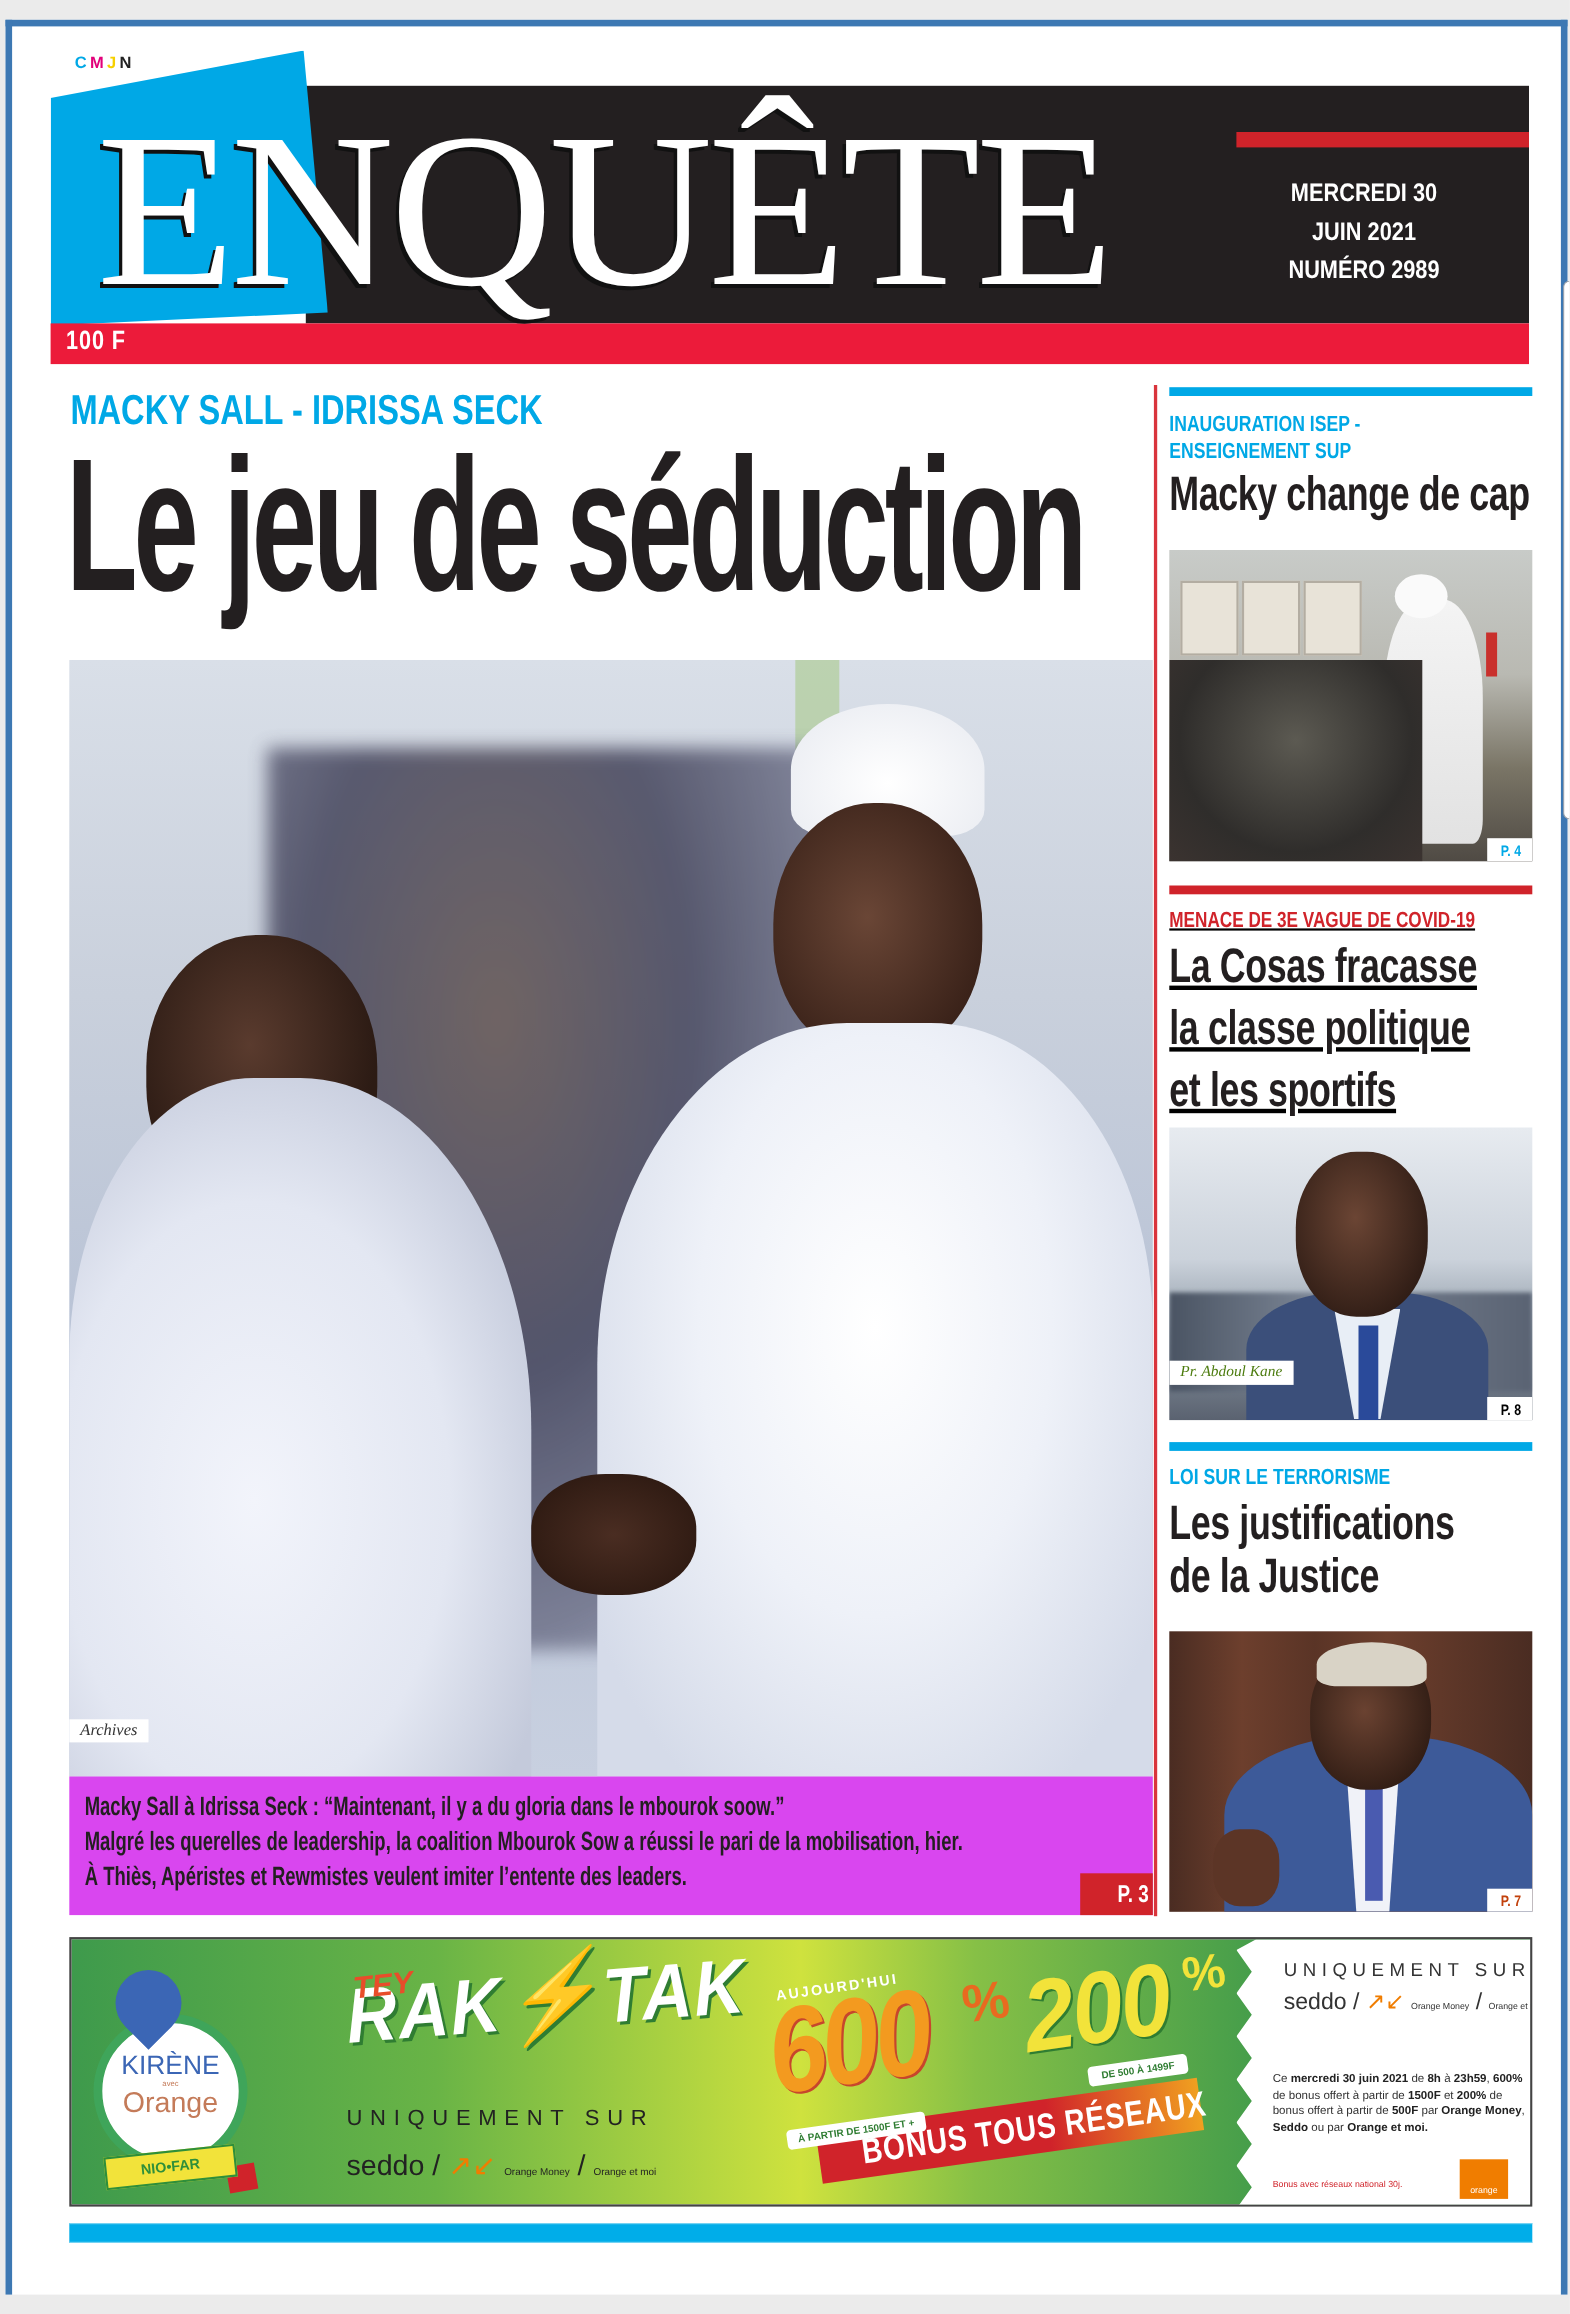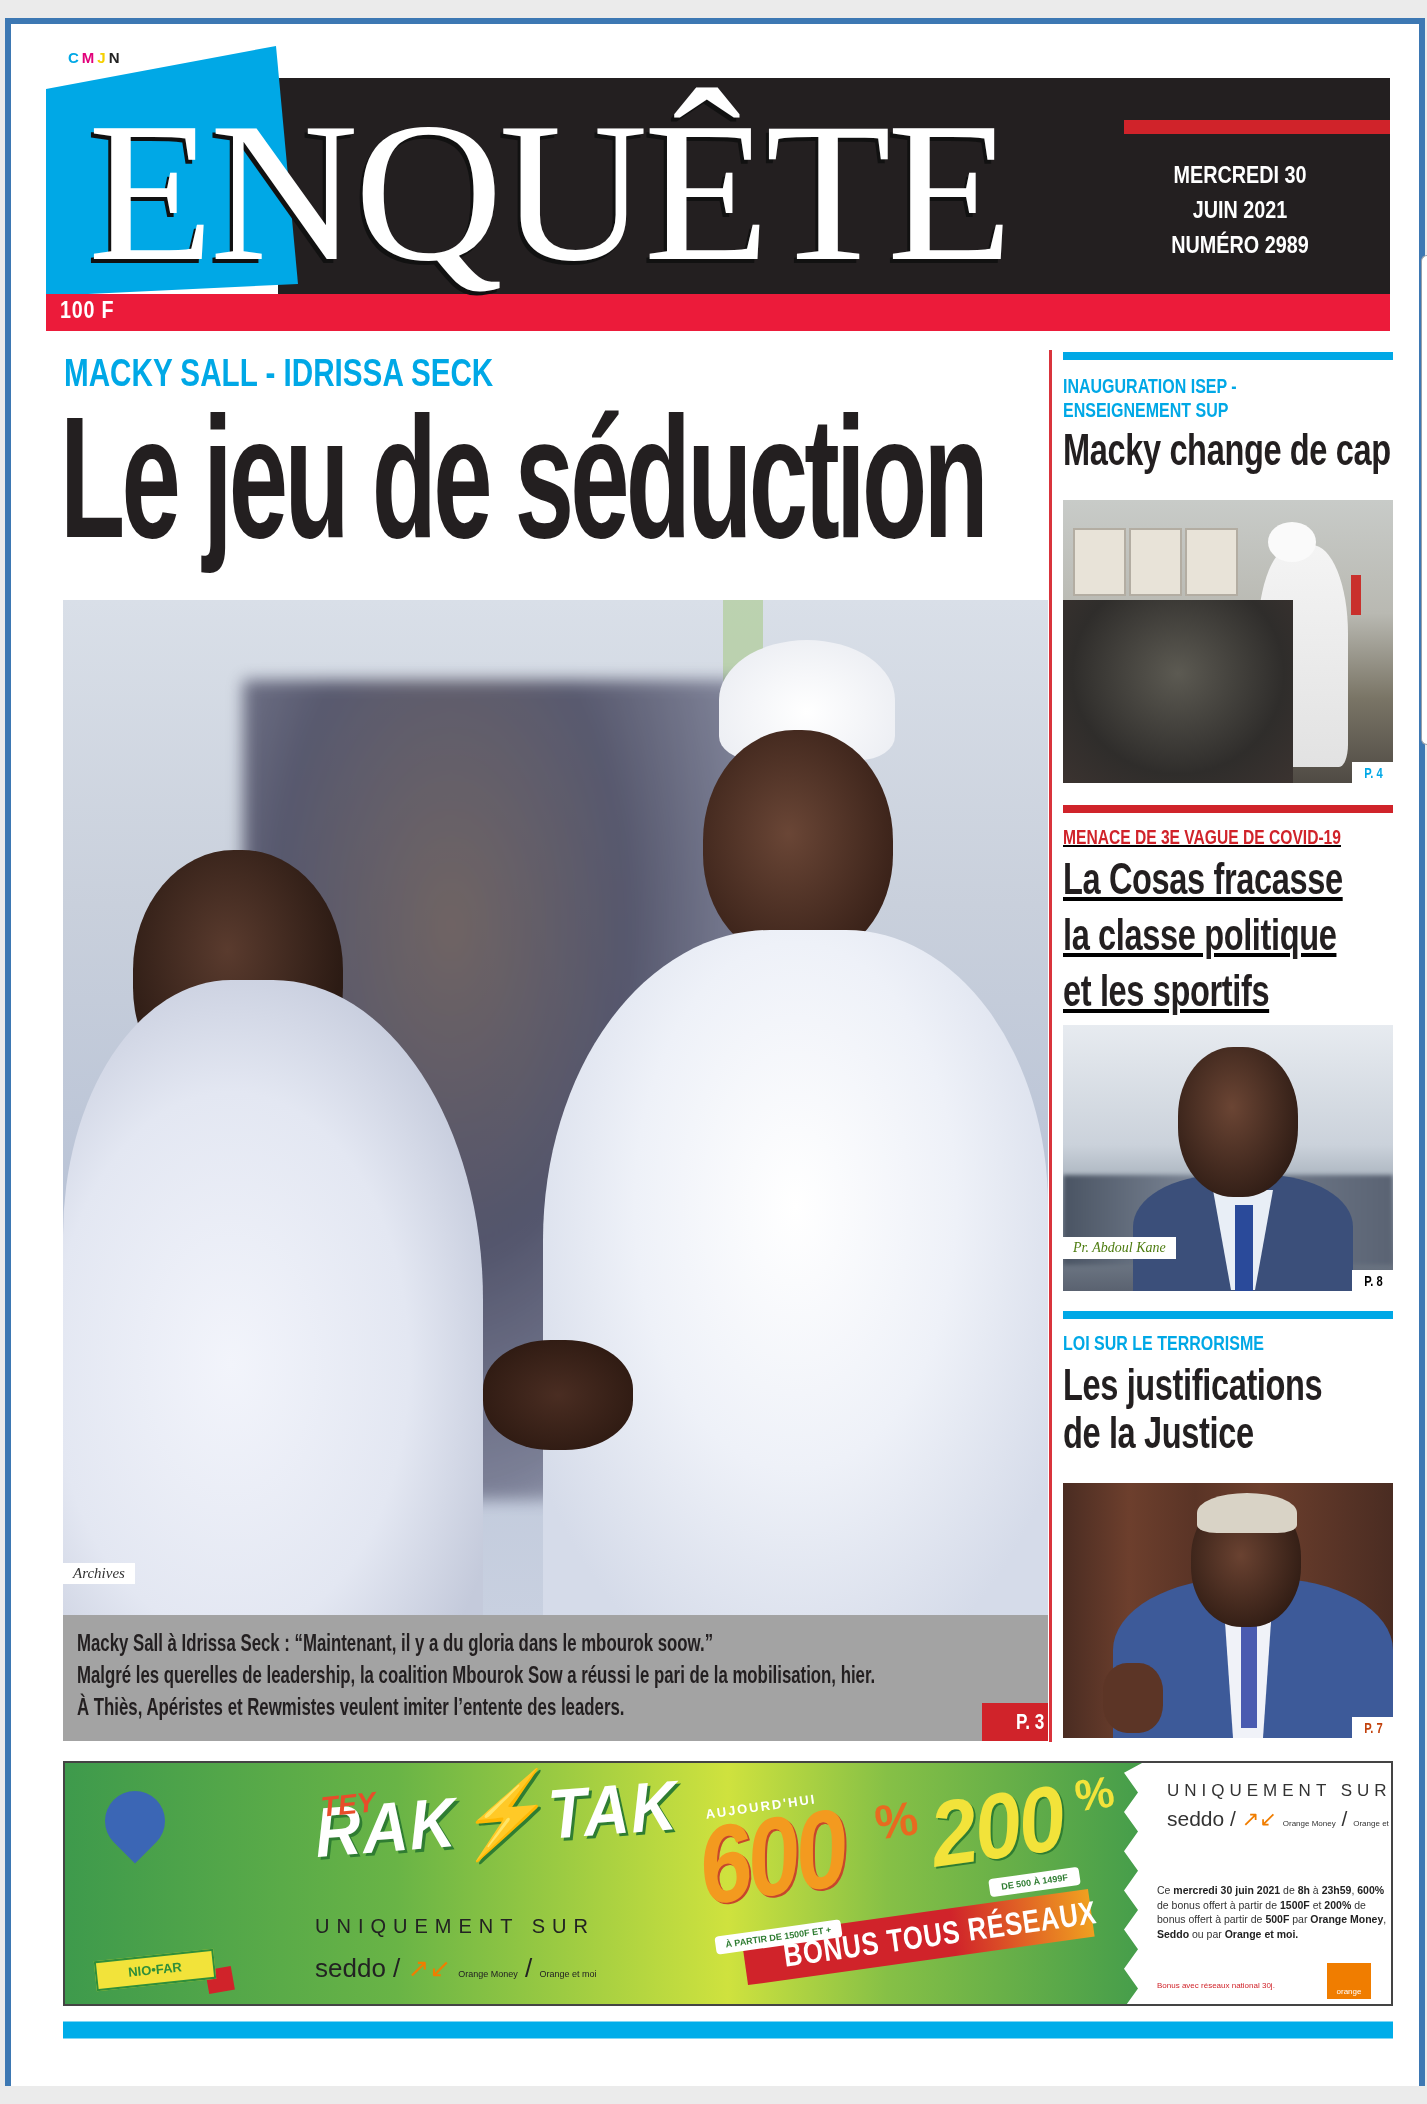--- a/index.html
+++ b/index.html
@@ -52,7 +52,7 @@
   .lp-hands { position:absolute; left:420px; top:740px; width:150px; height:110px; background: radial-gradient(ellipse, #4a2d22 0%, #2e1a12 80%); border-radius: 45%; }
   .photo-credit { position: absolute; left: 63px; top: 1563px; background: #fff; color: #333; font-family: "Liberation Serif", serif; font-style: italic; font-size: 15px; padding: 2px 10px; }
 
-  .caption-box { position: absolute; left: 63px; top: 1615px; width: 985px; height: 126px; background: #a3a3a3; padding: 12px 12px 0 14px; }
+  .caption-box { position: absolute; left: 63px; top: 1615px; width: 985px; height: 126px; background: #d946ef; padding: 12px 12px 0 14px; }
   .caption-box div { font-weight: bold; color: #231f20; font-size: 24px; line-height: 32px; white-space: nowrap; transform: scaleX(0.70); transform-origin: left; }
   .page-ref-lead { position: absolute; left: 982px; top: 1703px; width: 66px; height: 38px; background: #d0232a; color: #fff; font-weight: bold; font-size: 22px; text-align: right; line-height: 38px; }
   .page-ref-lead span { display: inline-block; transform: scaleX(0.78); }

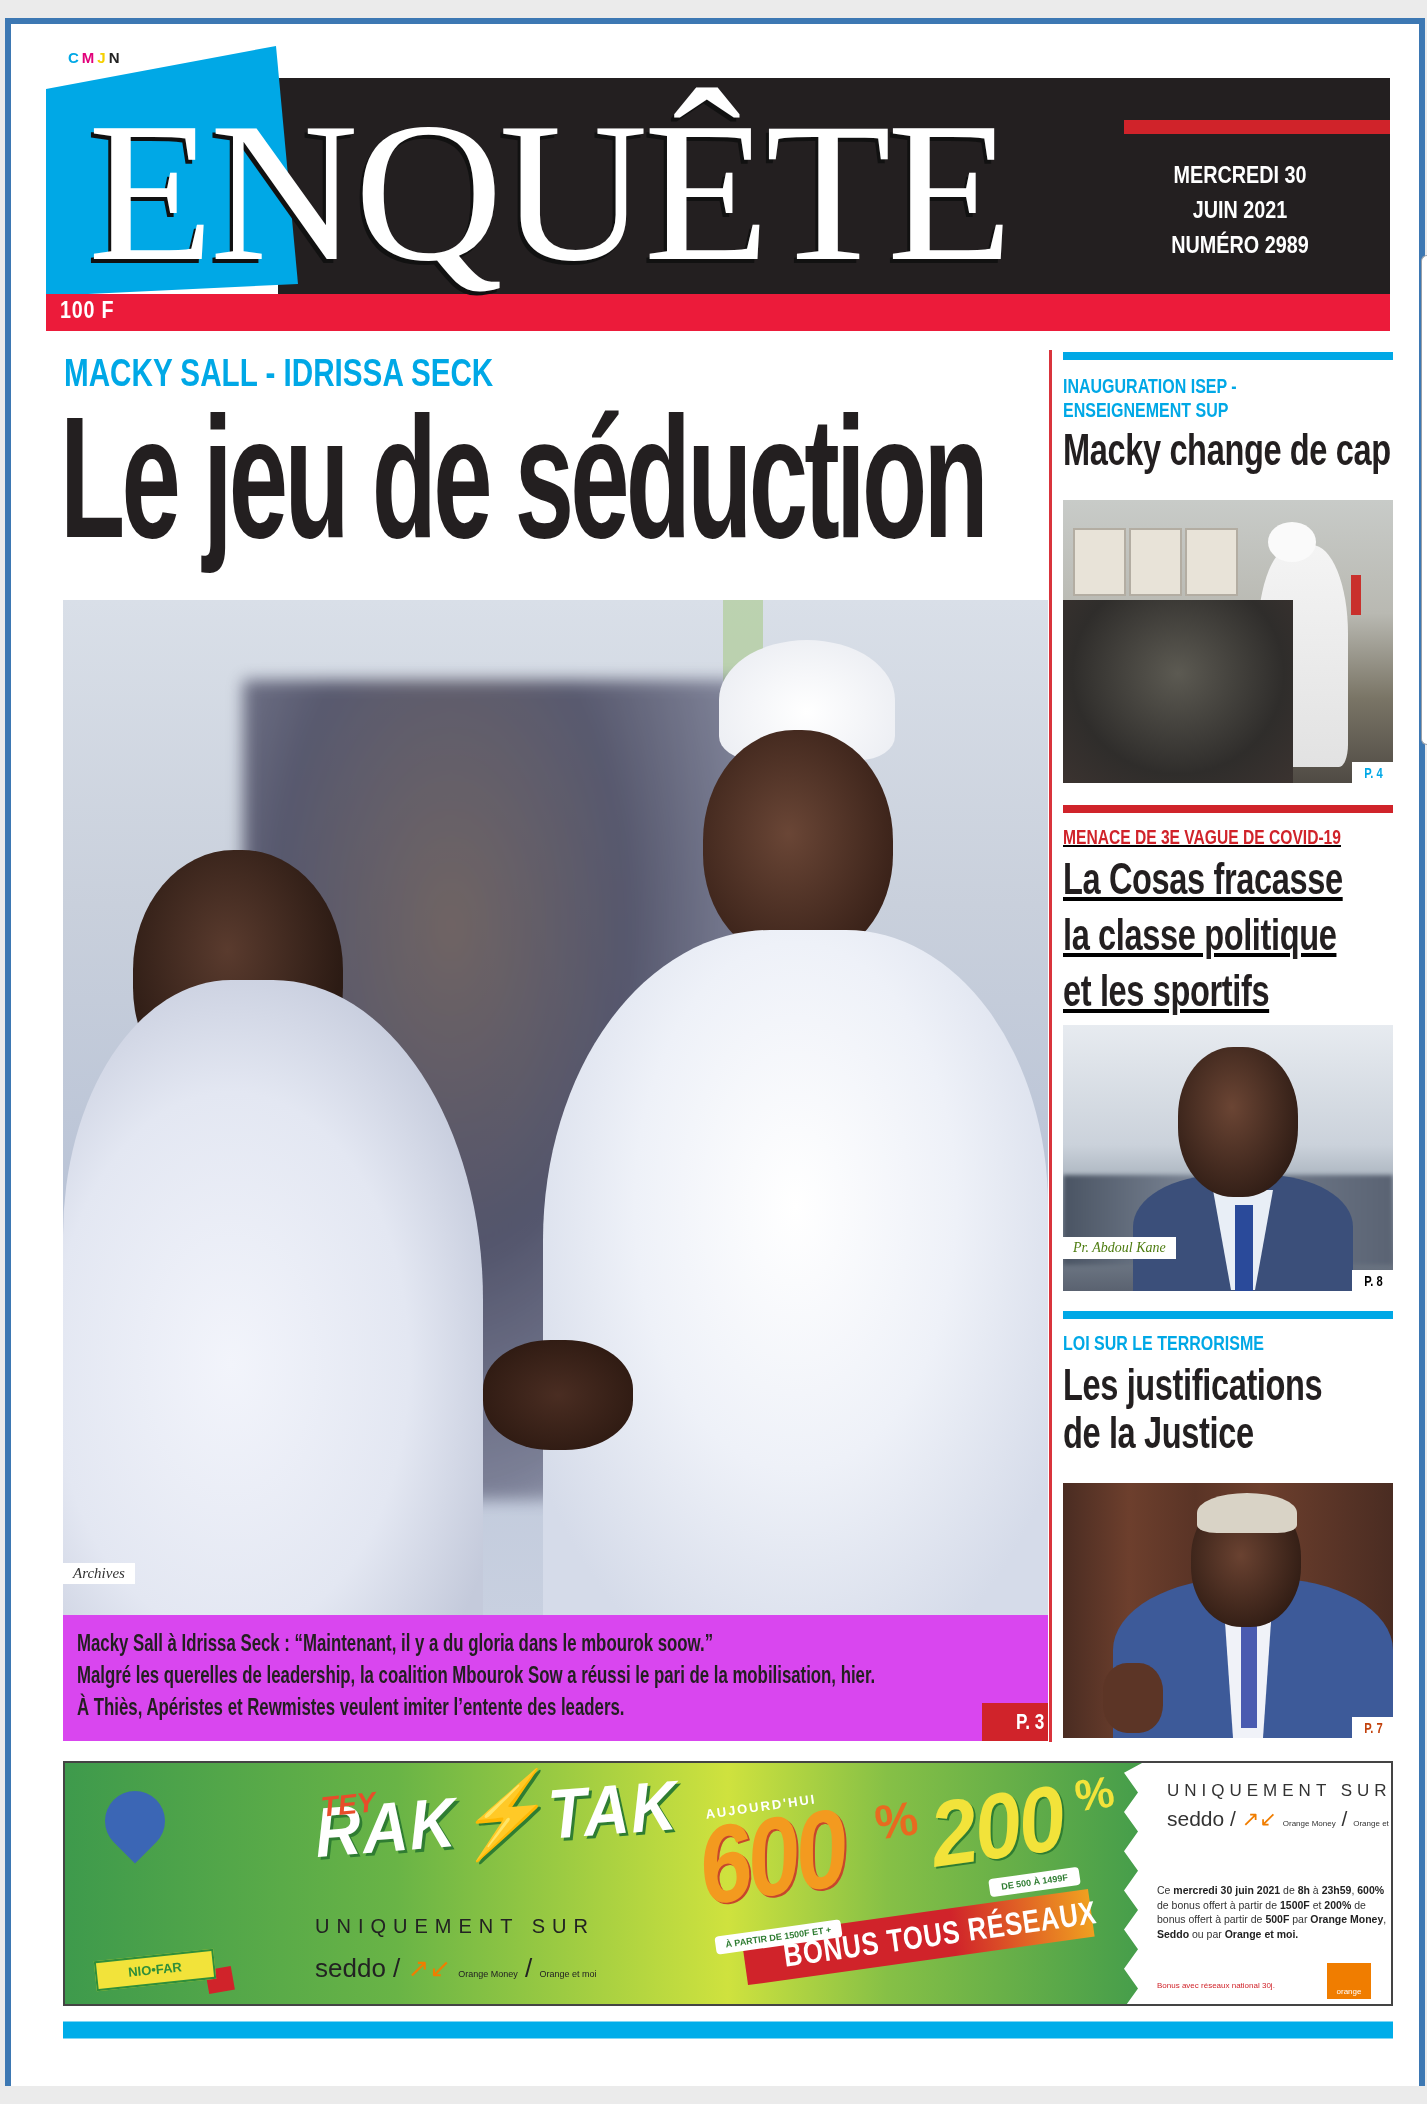--- a/index.html
+++ b/index.html
@@ -235,6 +235,11 @@
 </div>
 
 <div class="ad">
+  <div class="kirene-circle">
+    <div class="kirene-name">KIRÈNE</div>
+    <div class="kirene-sub">avec</div>
+    <div class="kirene-orange">Orange</div>
+  </div>
   <div class="kirene-pin"></div>
   <div class="niofar-tail"></div>
   <div class="niofar">NIO•FAR</div>

